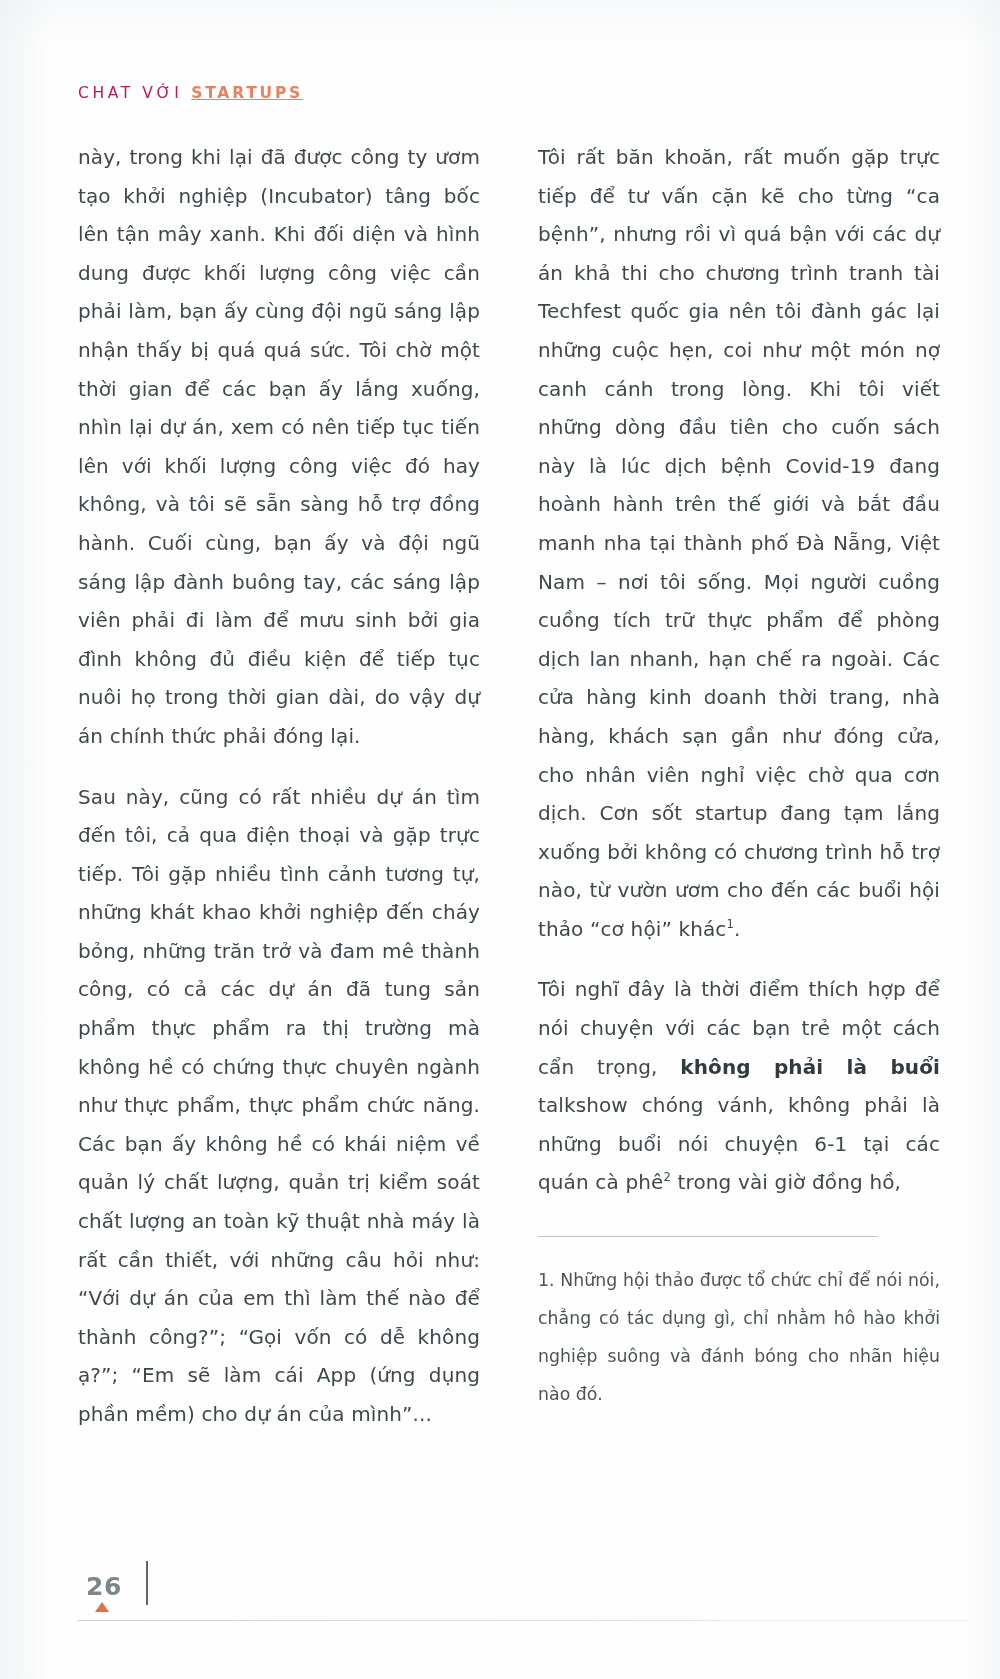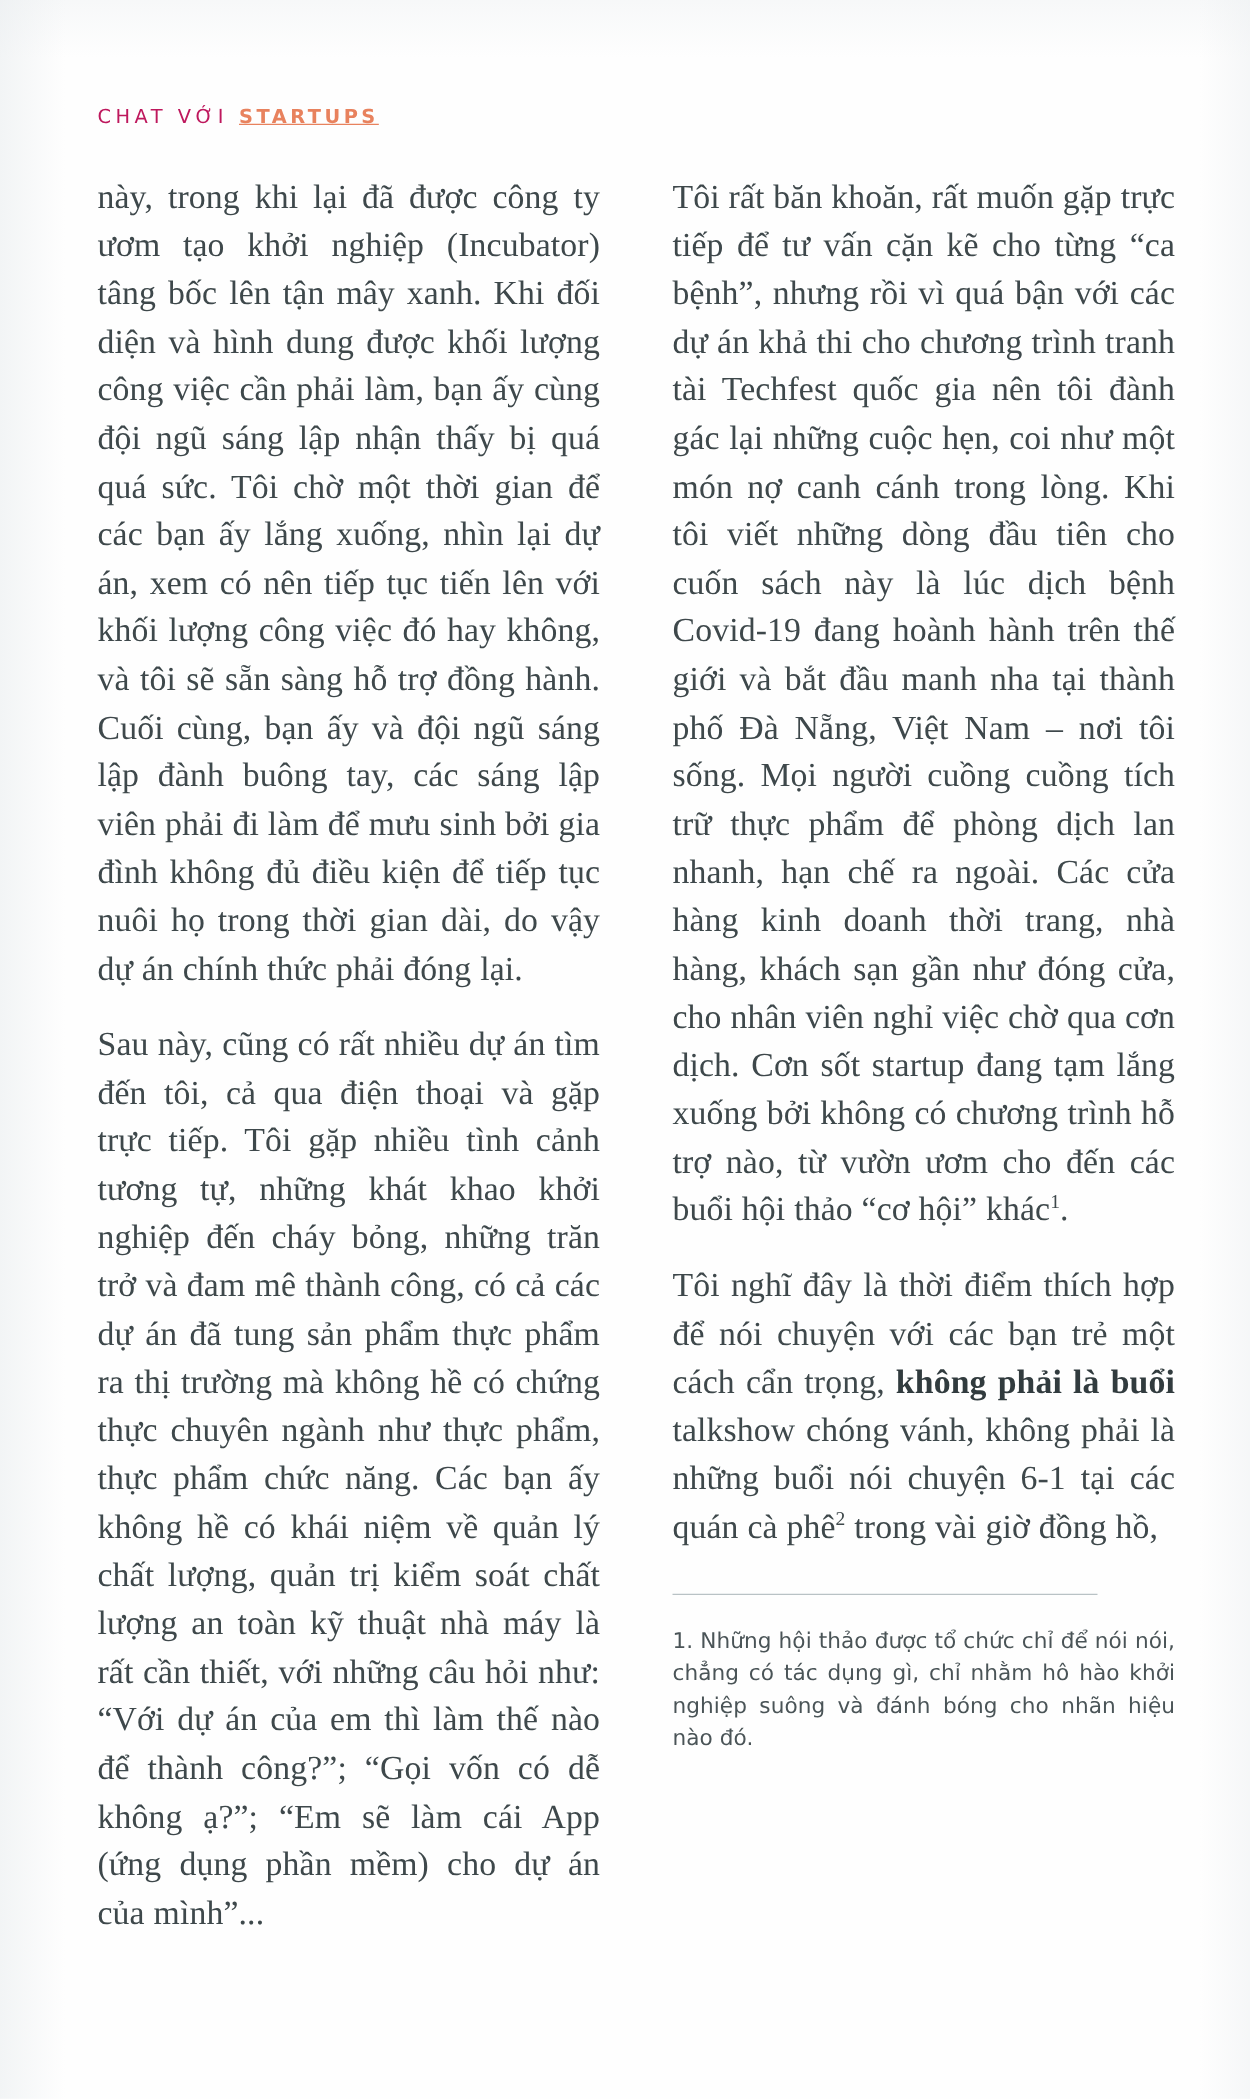--- a/index.html
+++ b/index.html
@@ -70,14 +70,13 @@
 
   p.body {
     margin: 0 0 22px 0;
-    font-size: 27px;
+    font-size: 20px;
     line-height: 38.6px;
     text-align: justify;
     text-justify: inter-word;
     color: #3e484b;
     letter-spacing: 0.1px;
     word-spacing: 0.2px;
-    font-family: Liberation Serif, serif;
   }
   p.body:last-child { margin-bottom: 0; }
   p.body b { font-weight: 700; color: #313b3e; }

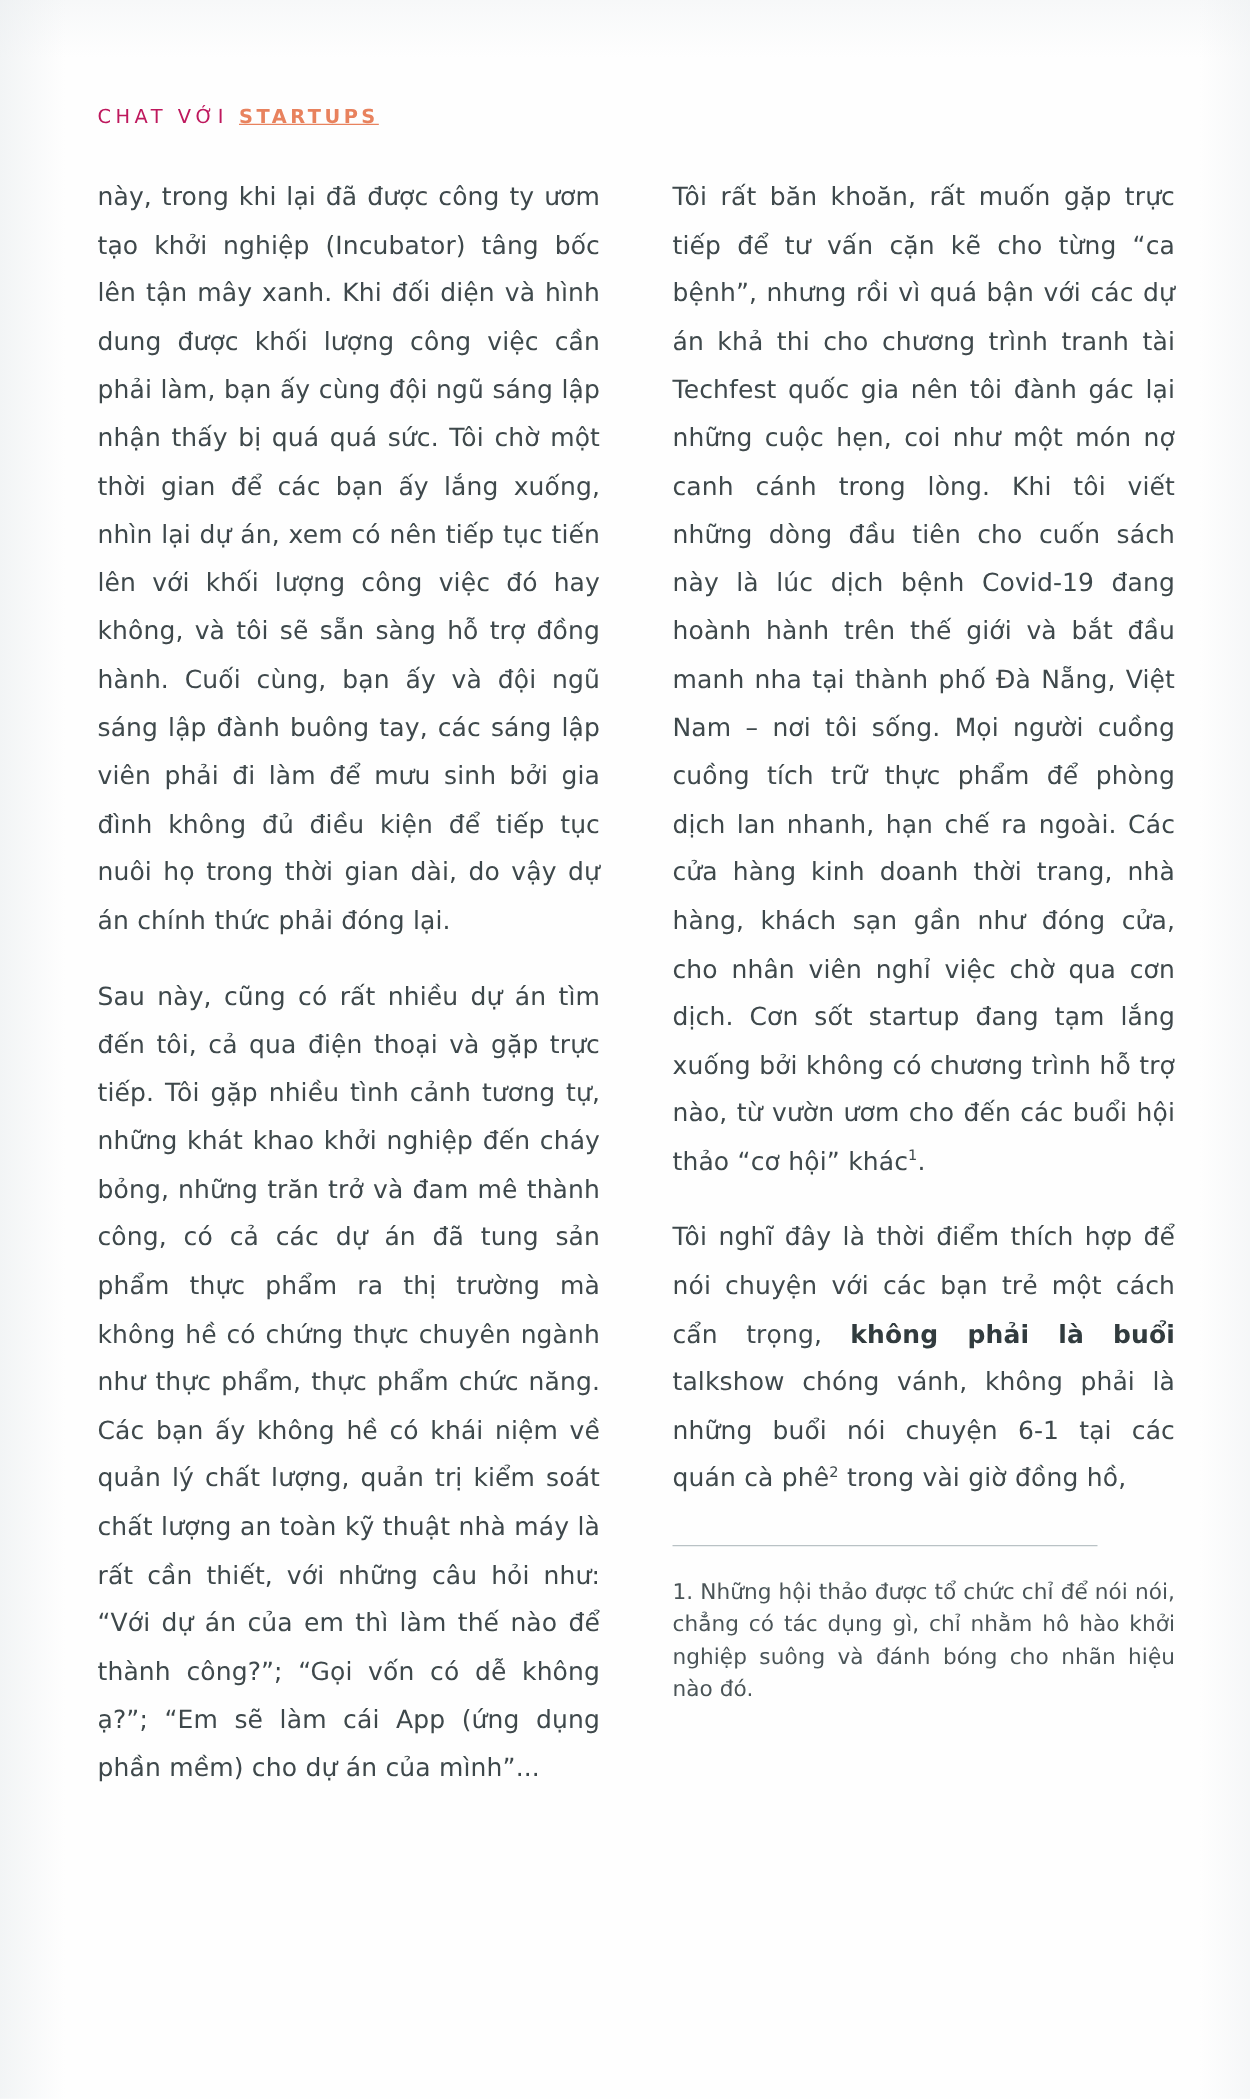--- a/index.html
+++ b/index.html
@@ -99,7 +99,7 @@
   p.footnote {
     margin: 0 0 20px 0;
     font-size: 17.3px;
-    line-height: 26px;
+    line-height: 38px;
     text-align: justify;
     color: #4a5457;
     letter-spacing: 0.05px;

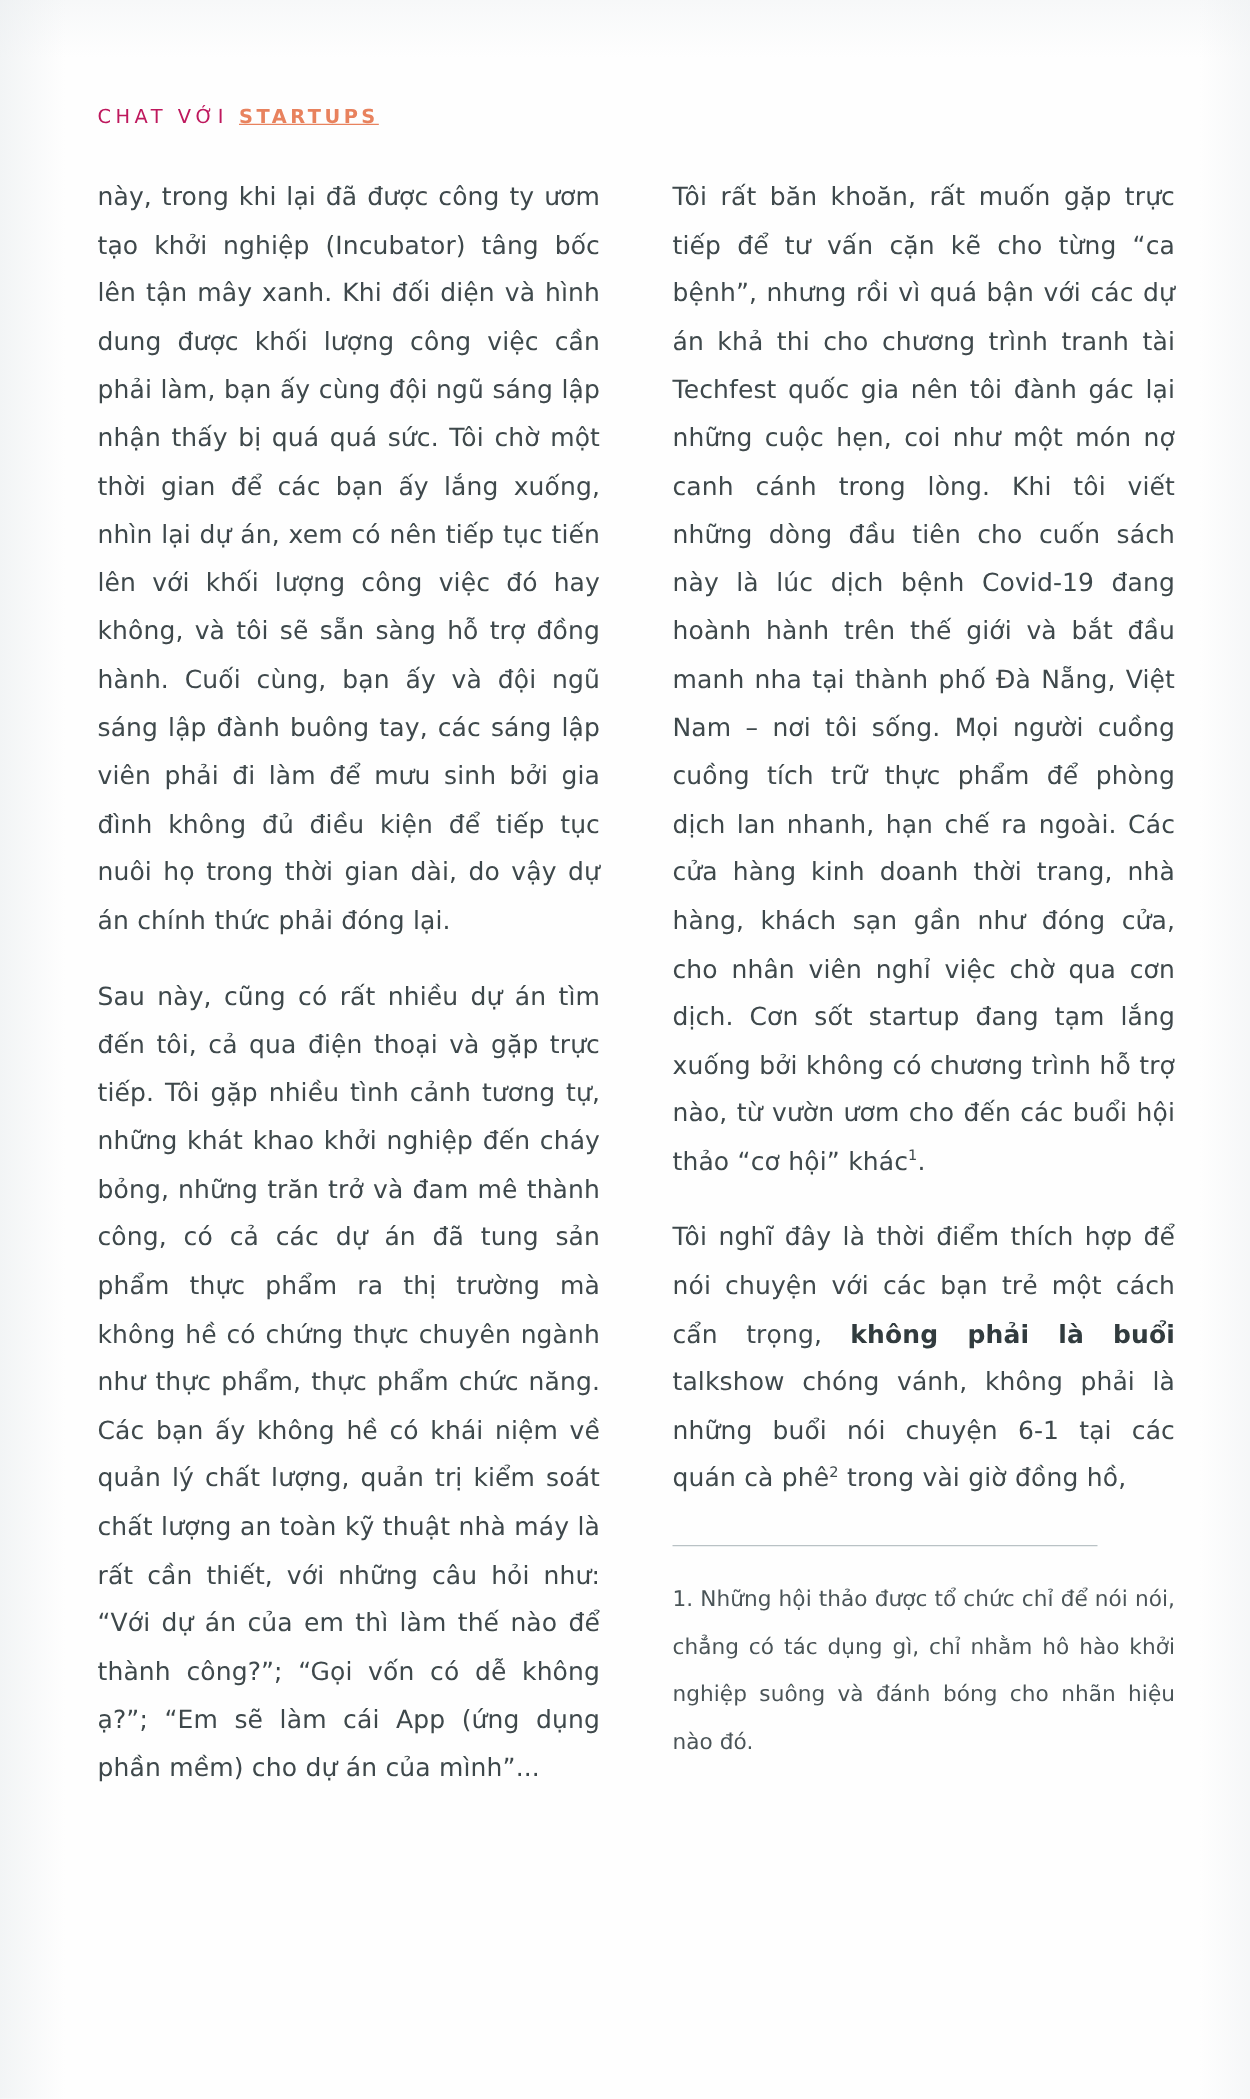--- a/index.html
+++ b/index.html
@@ -188,6 +188,14 @@
     </div>
   </div>
 
+  <div class="footer">
+    <div class="folio-wrap">
+      <span class="folio">26</span>
+      <span class="folio-triangle"></span>
+      <span class="folio-divider"></span>
+    </div>
+    <div class="footer-rule"></div>
+  </div>
 
 </div>
 

